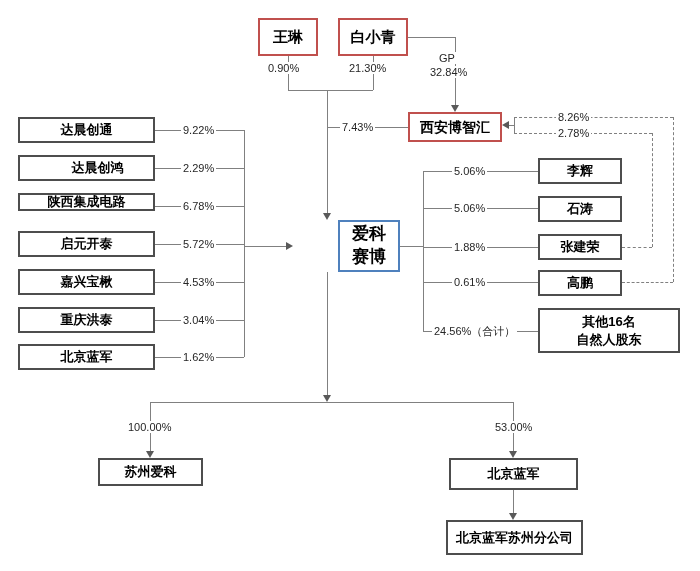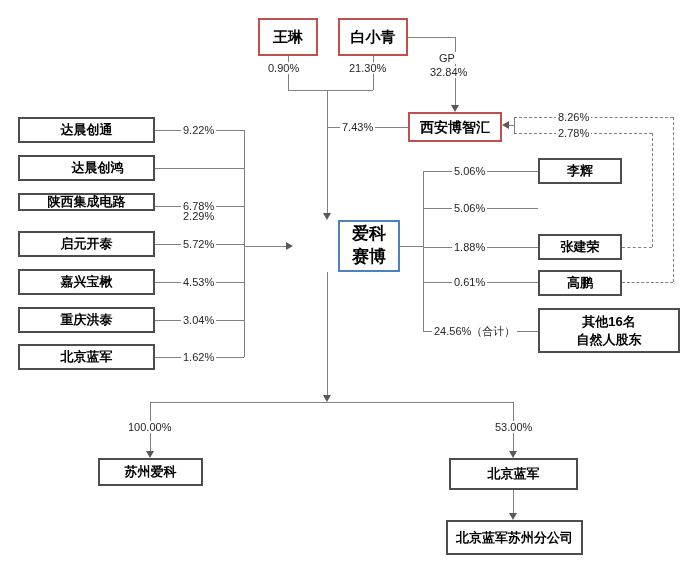--- a/index.html
+++ b/index.html
@@ -101,7 +101,7 @@
   <div class="arrow-right" style="left:286px;top:242px;"></div>
 
   <div class="pct" style="left:181px;top:124px;">9.22%</div>
-  <div class="pct" style="left:181px;top:162px;margin-top:48px;">2.29%</div>
+  <div class="pct" style="left:181px;top:162px;">2.29%</div>
   <div class="pct" style="left:181px;top:200px;">6.78%</div>
   <div class="pct" style="left:181px;top:238px;">5.72%</div>
   <div class="pct" style="left:181px;top:276px;">4.53%</div>

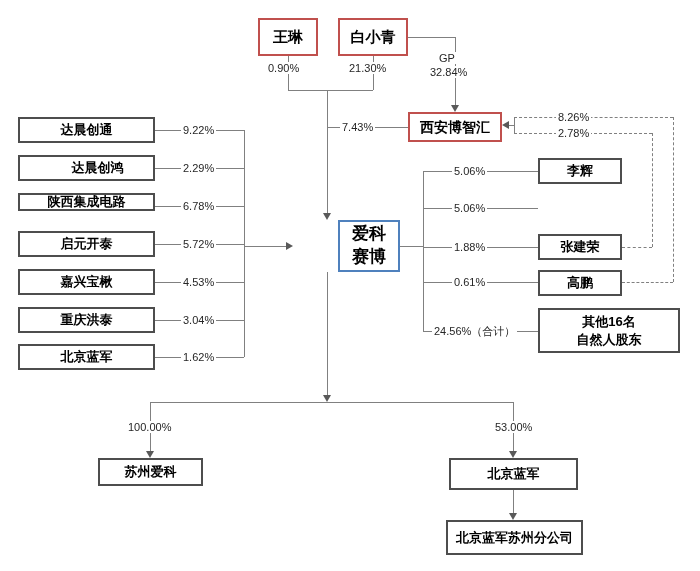--- a/index.html
+++ b/index.html
@@ -109,6 +109,7 @@
   <div class="pct" style="left:181px;top:351px;">1.62%</div>
 
   <div class="box" style="left:538px;top:158px;width:84px;height:26px;">李辉</div>
+  <div class="box" style="left:538px;top:196px;width:84px;height:26px;">石涛</div>
   <div class="box" style="left:538px;top:234px;width:84px;height:26px;">张建荣</div>
   <div class="box" style="left:538px;top:270px;width:84px;height:26px;">高鹏</div>
   <div class="box" style="left:538px;top:308px;width:142px;height:45px;flex-direction:column;">

